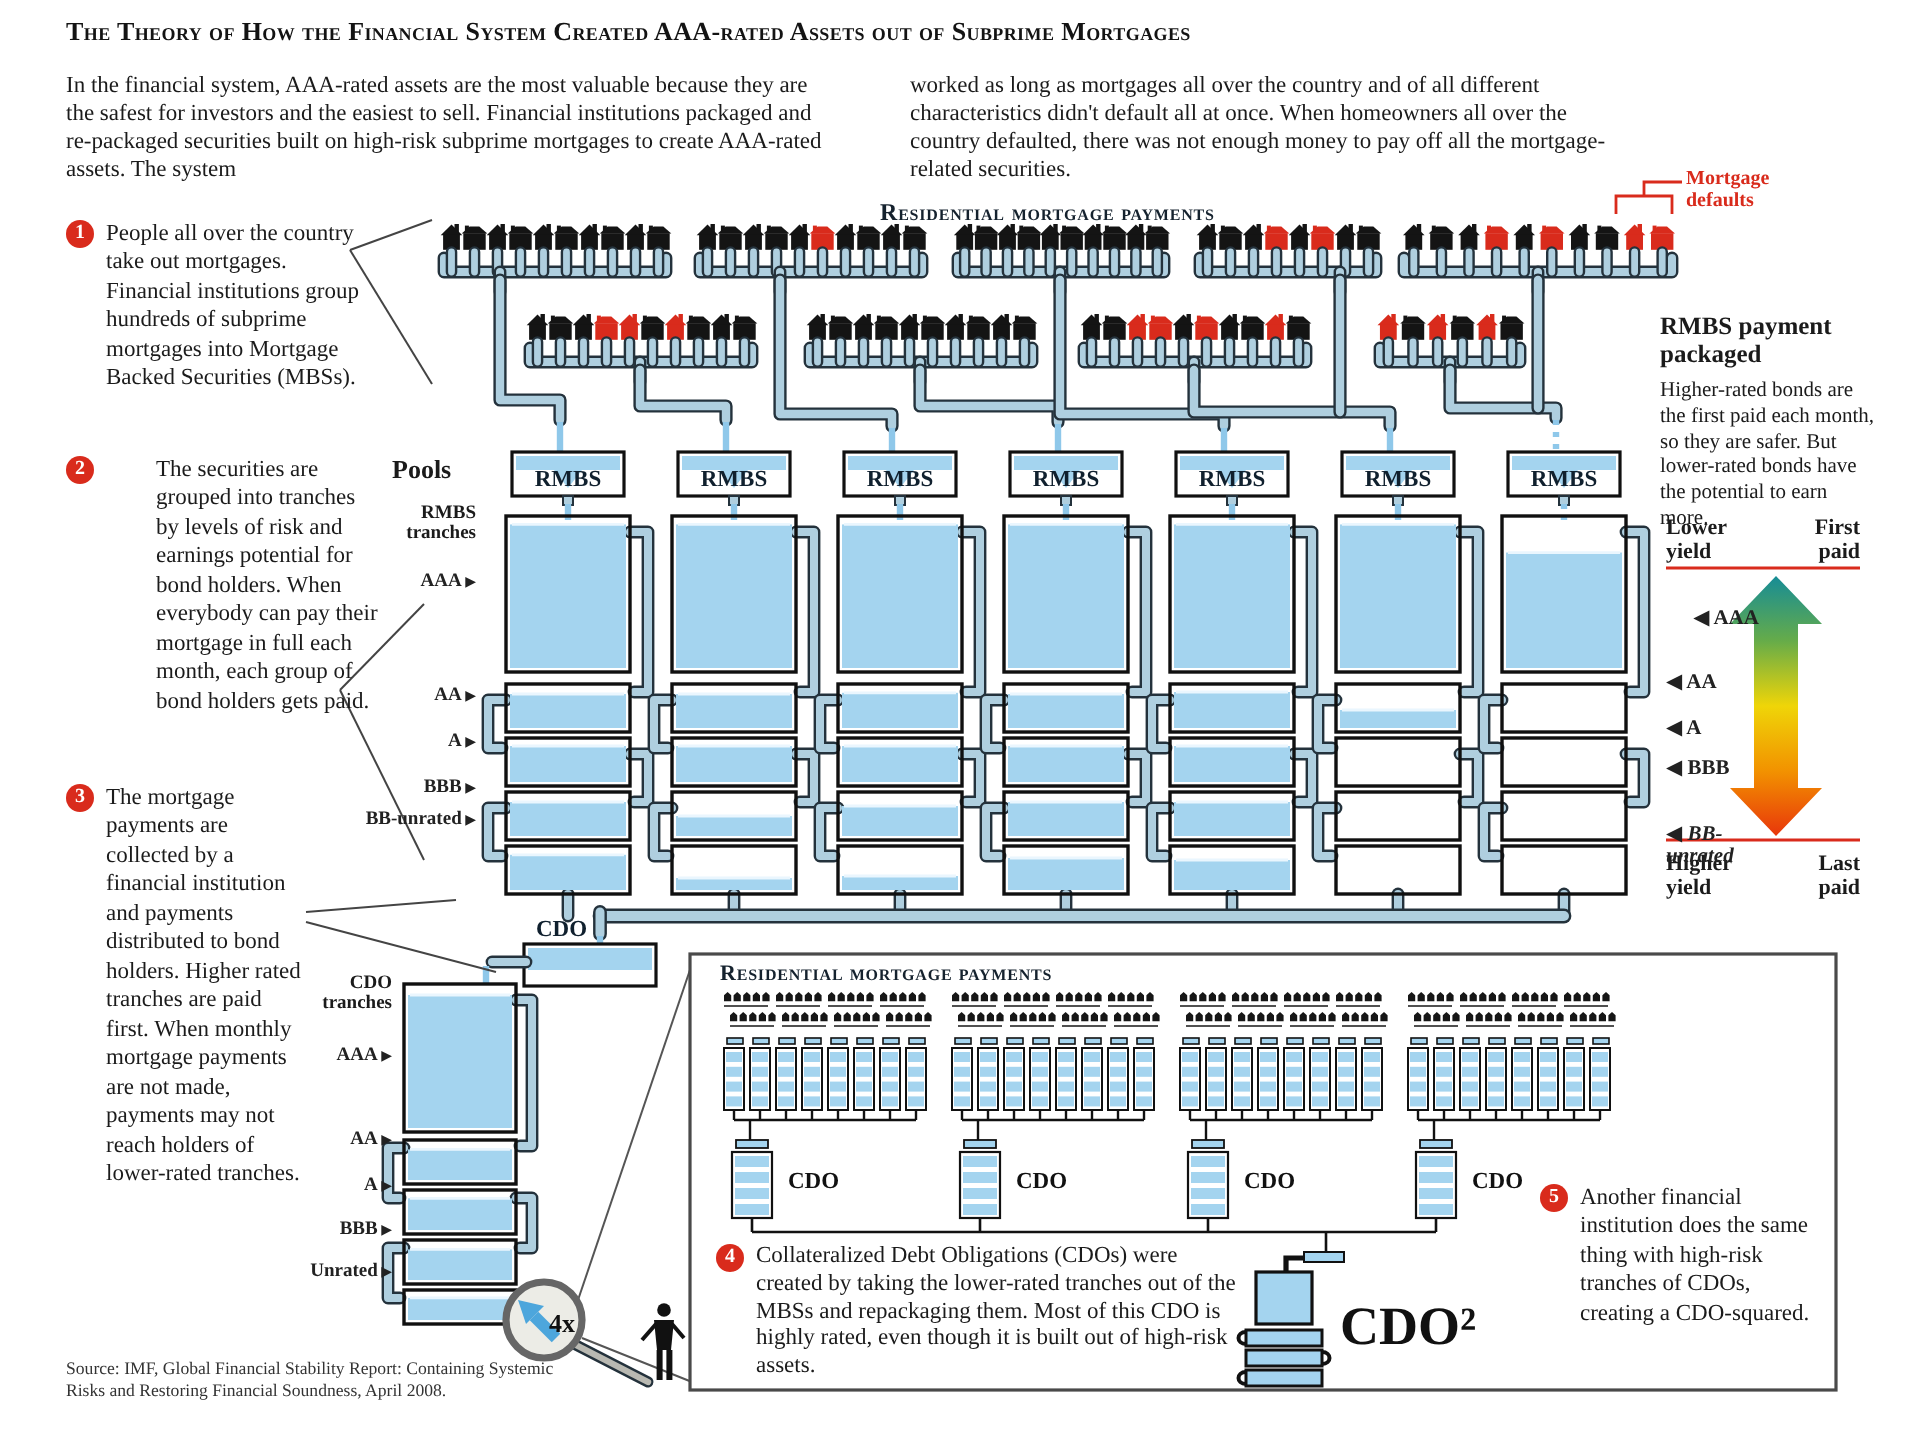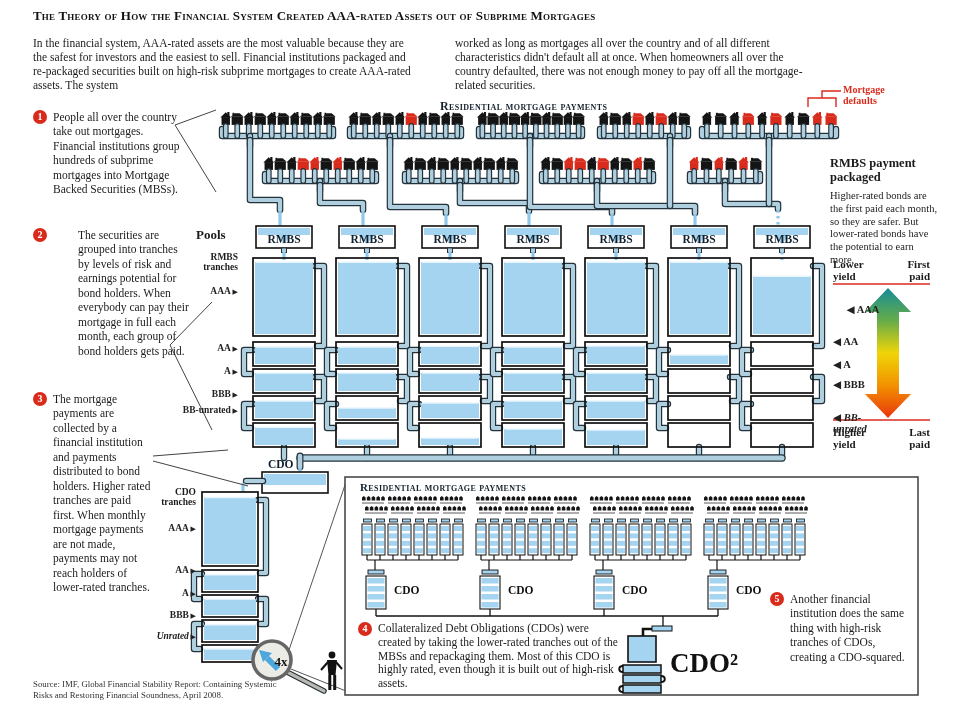--- a/index.html
+++ b/index.html
@@ -1513,7 +1513,7 @@
       <div class="tranche-lab rightcol" style="left: 132px; top: 566px; width: 64px;"><span>AA</span><span style="font-size: 7px;"> ▶</span></div>
       <div class="tranche-lab rightcol" style="left: 132px; top: 589px; width: 64px;"><span>A</span><span style="font-size: 7px;"> ▶</span></div>
       <div class="tranche-lab rightcol" style="left: 132px; top: 611px; width: 64px;"><span>BBB</span><span style="font-size: 7px;"> ▶</span></div>
-      <div class="tranche-lab rightcol" style="left: 132px; top: 632px; width: 64px; font-style: italic;"><span>Unrated</span><span style="font-size: 7px;"> ▶</span></div>
+      <div class="tranche-lab rightcol" style="left: 132px; top: 632px; width: 64px;"><span>Unrated</span><span style="font-size: 7px;"> ▶</span></div>
       <div class="arrow-lab" style="left: 833px; top: 304px; width: 60px; text-align: center;"><span>◀ </span><span>AAA</span></div>
       <div class="arrow-lab" style="left: 833px; top: 336px; width: 60px;"><span>◀ </span><span>AA</span></div>
       <div class="arrow-lab" style="left: 833px; top: 359px; width: 60px;"><span>◀ </span><span>A</span></div>

